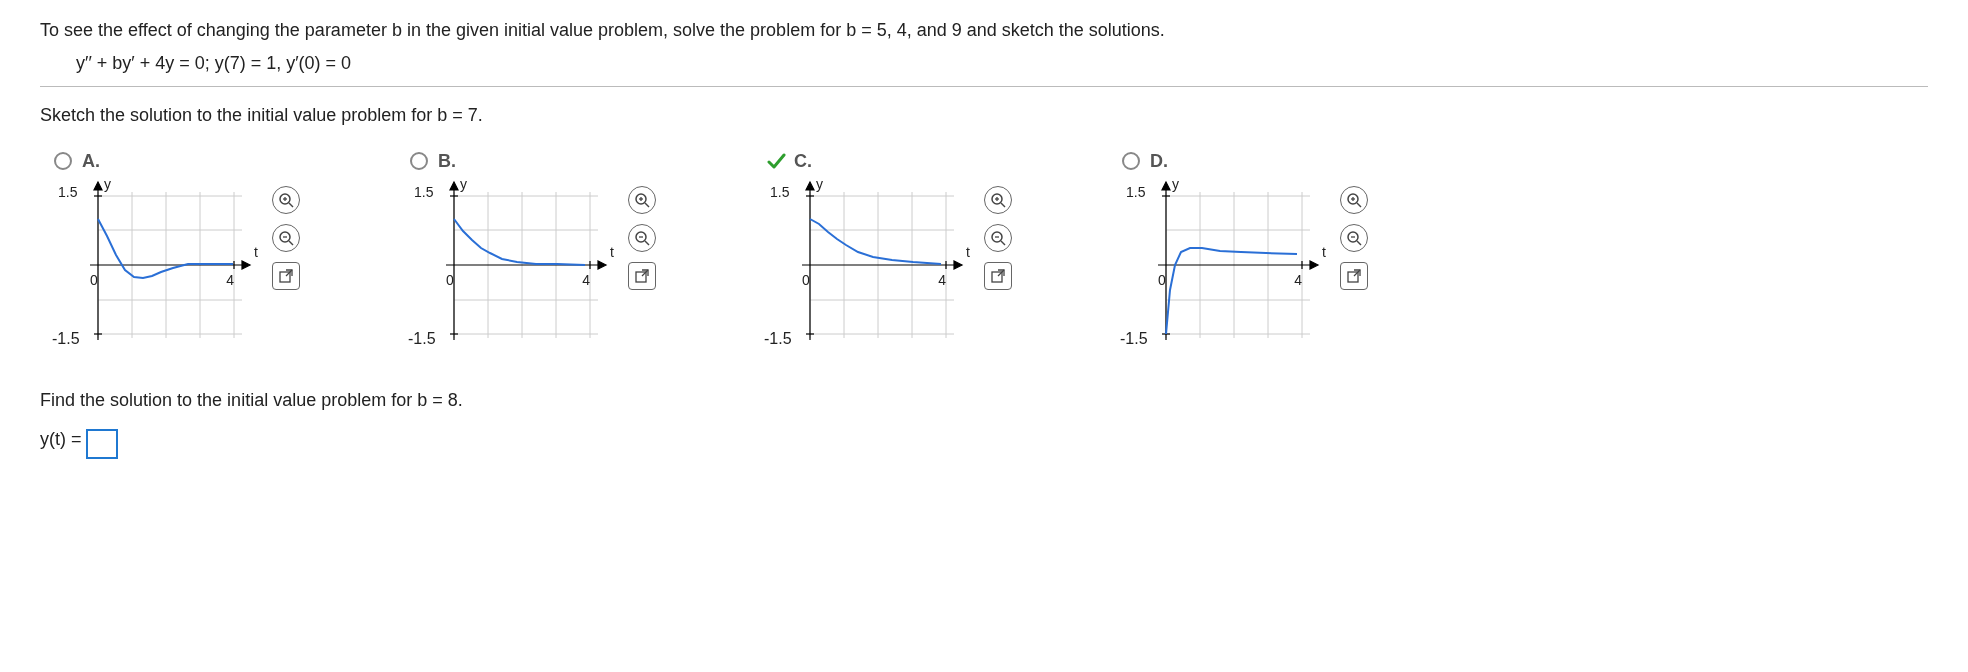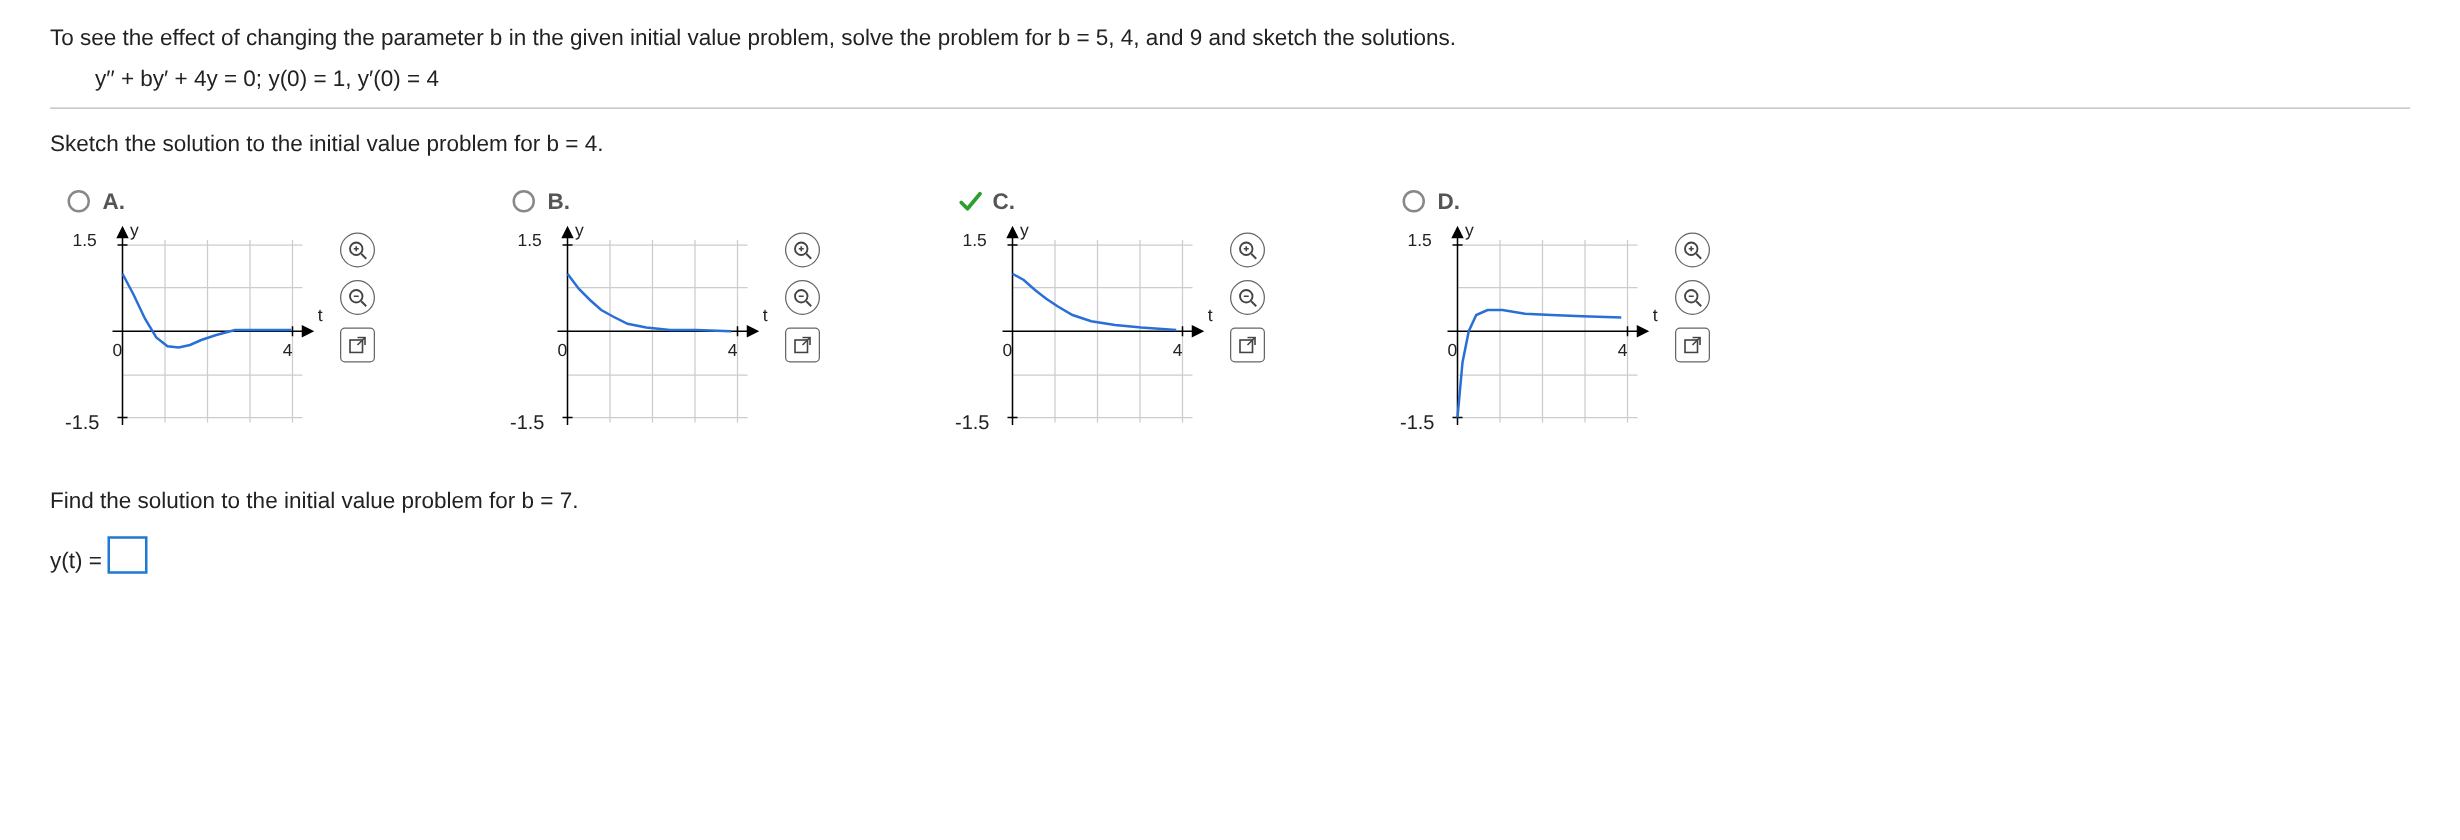--- a/index.html
+++ b/index.html
@@ -50,7 +50,7 @@
 <body>
 
 <div class="problem-statement">To see the effect of changing the parameter b in the given initial value problem, solve the problem for b = 5, 4, and 9 and sketch the solutions.</div>
-<div class="equation">y′′ + by′ + 4y = 0;   y(0) = 1,   y′(0) = 4</div>
+<div class="equation">y′′ + by′ + 4y = 0;   y(7) = 1,   y′(0) = 0</div>
 <hr class="divider">
 <div class="sub-prompt">Sketch the solution to the initial value problem for b = 4.</div>
 

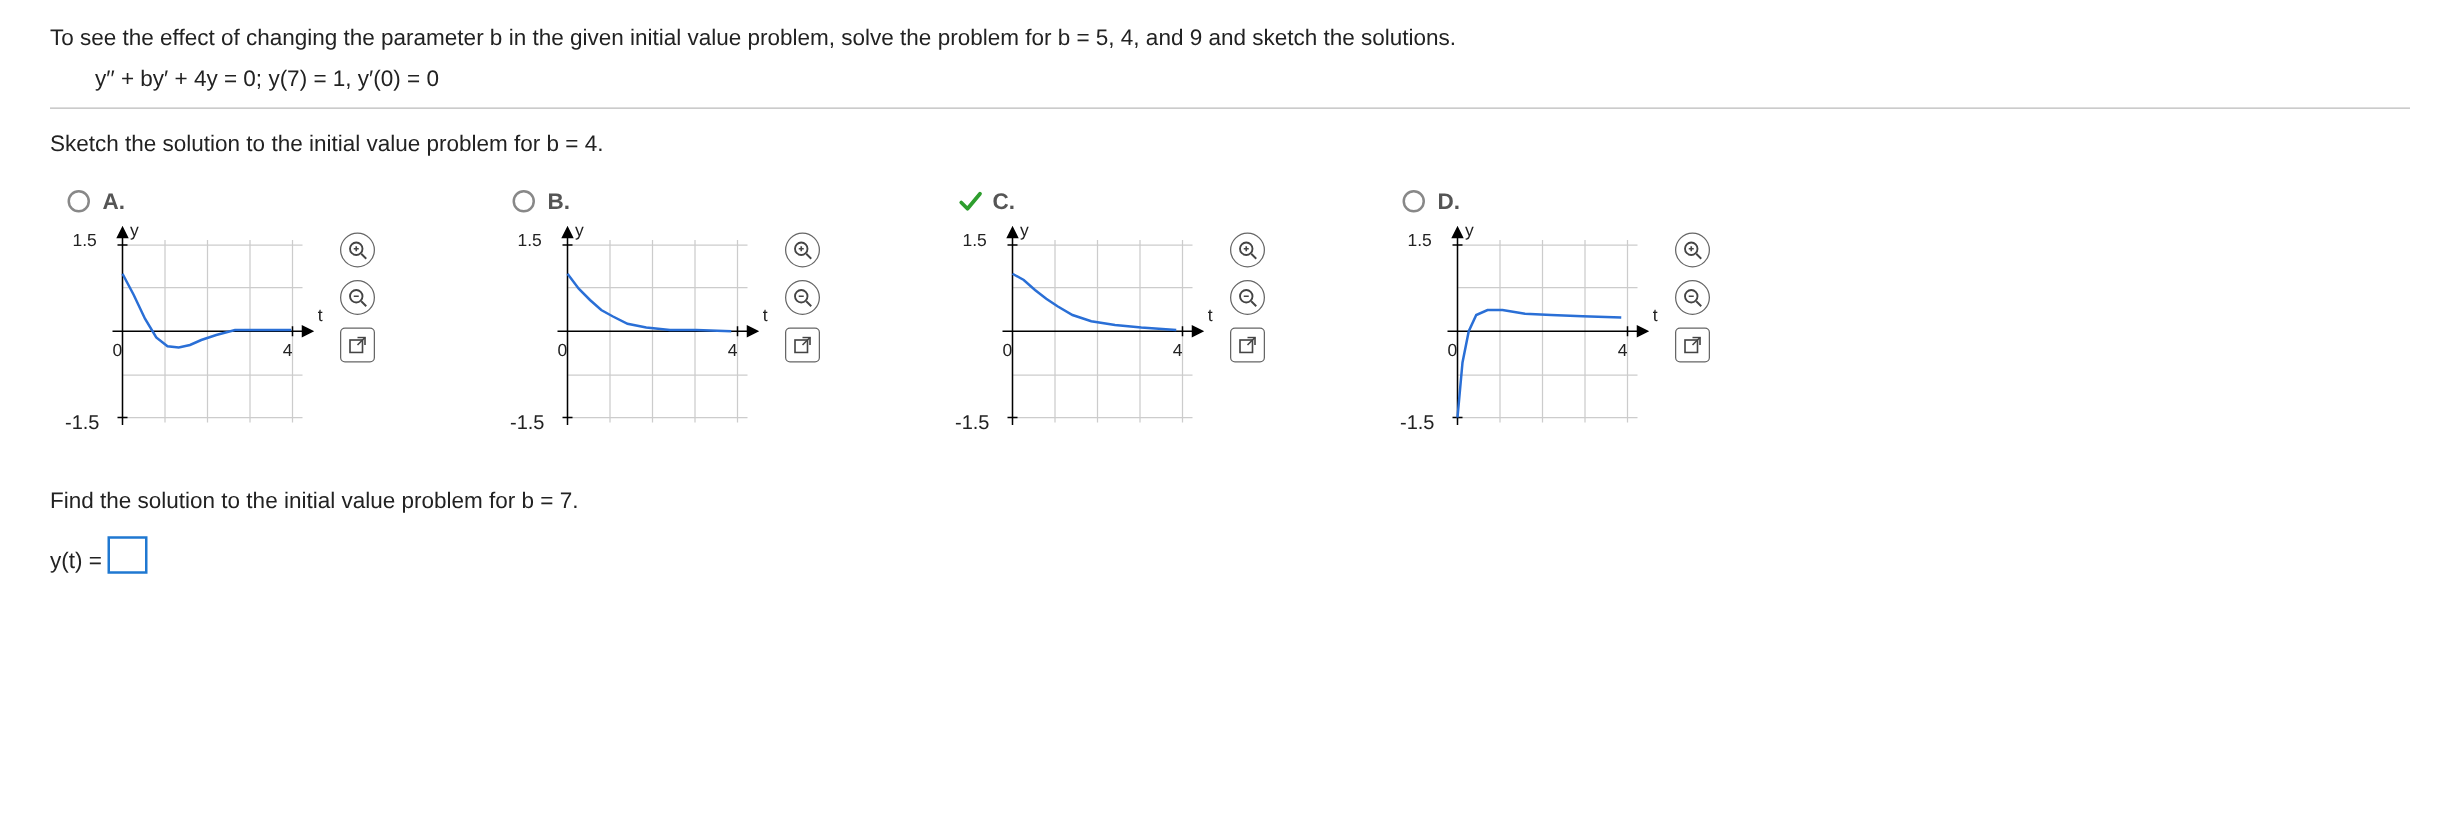--- a/index.html
+++ b/index.html
@@ -52,7 +52,7 @@
 <div class="problem-statement">To see the effect of changing the parameter b in the given initial value problem, solve the problem for b = 5, 4, and 9 and sketch the solutions.</div>
 <div class="equation">y′′ + by′ + 4y = 0;   y(7) = 1,   y′(0) = 0</div>
 <hr class="divider">
-<div class="sub-prompt">Sketch the solution to the initial value problem for b = 4.</div>
+<div class="sub-prompt">Sketch the solution to the initial value problem for b = 7.</div>
 
 <div class="choices">
 

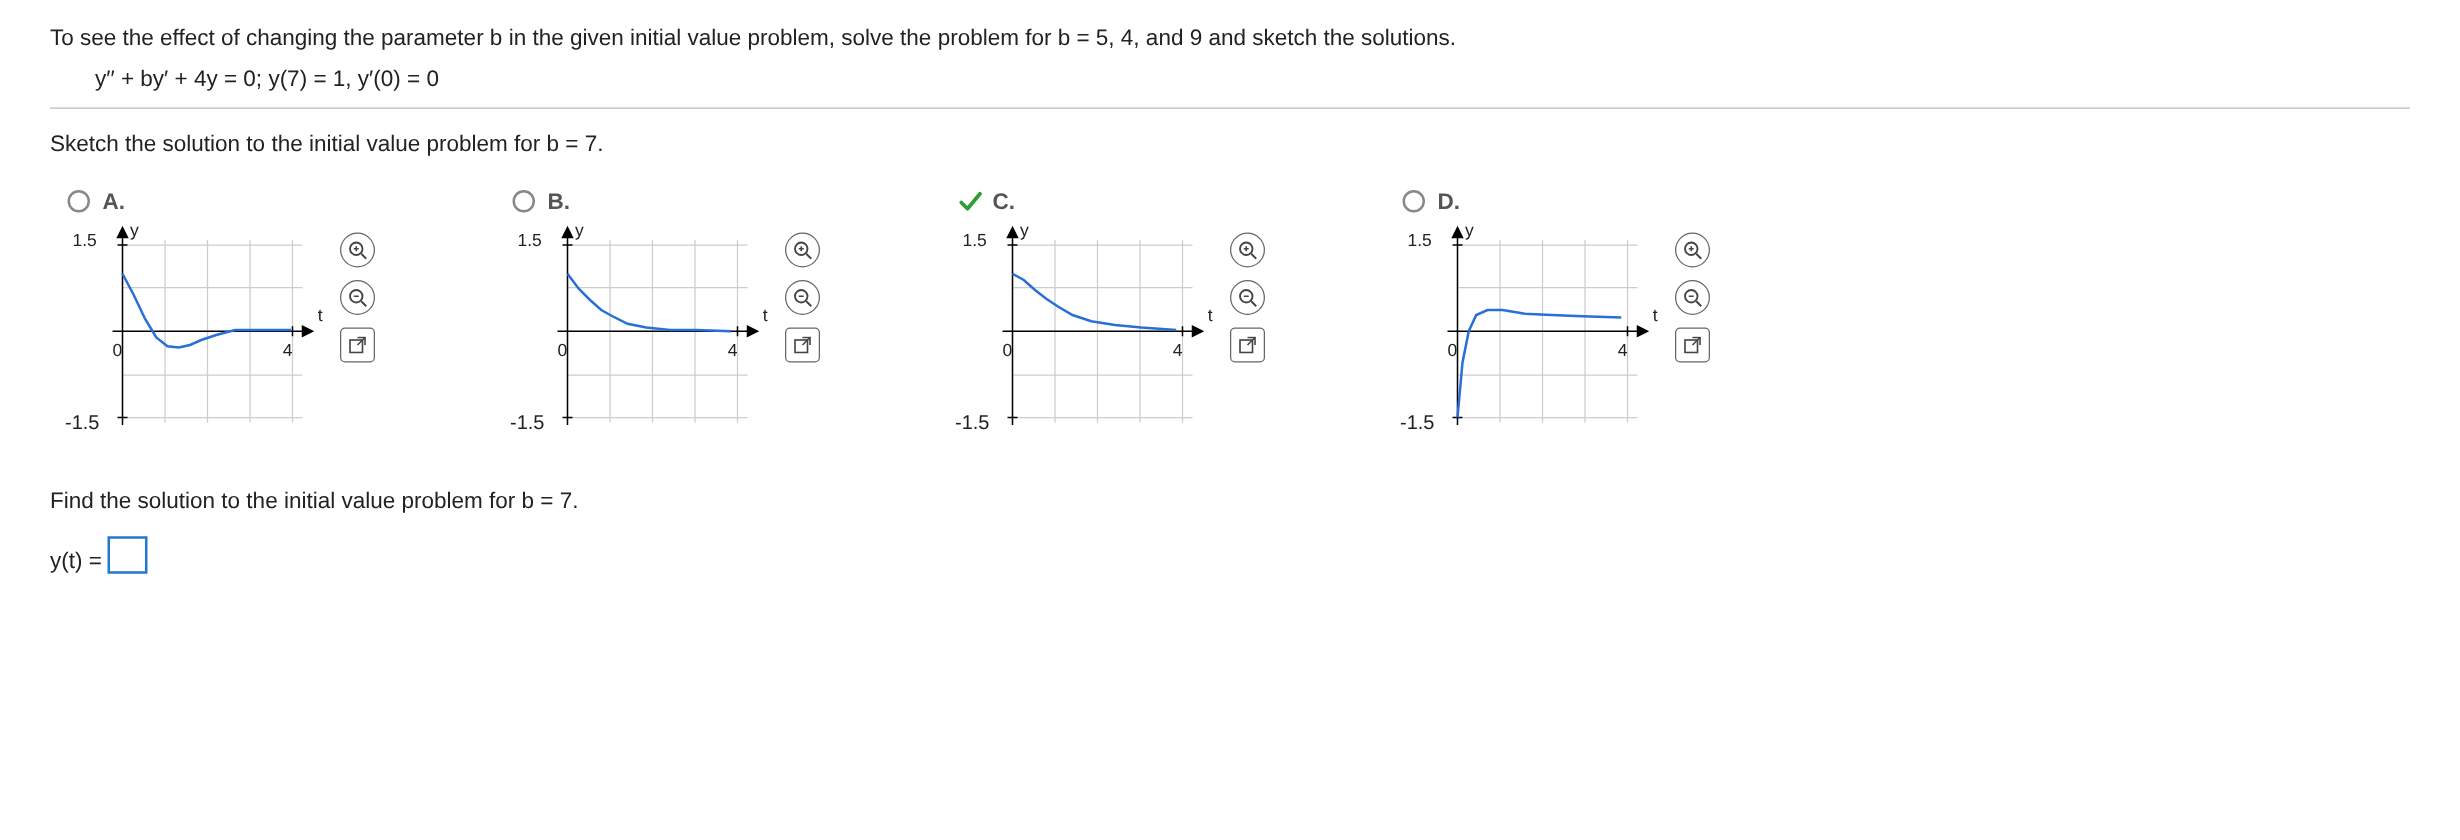--- a/index.html
+++ b/index.html
@@ -318,7 +318,7 @@
 
 </div>
 
-<div class="bottom-prompt">Find the solution to the initial value problem for b = 7.</div>
+<div class="bottom-prompt">Find the solution to the initial value problem for b = 8.</div>
 <div class="answer-row">
   <span>y(t) =</span>
   <span class="answer-input"></span>

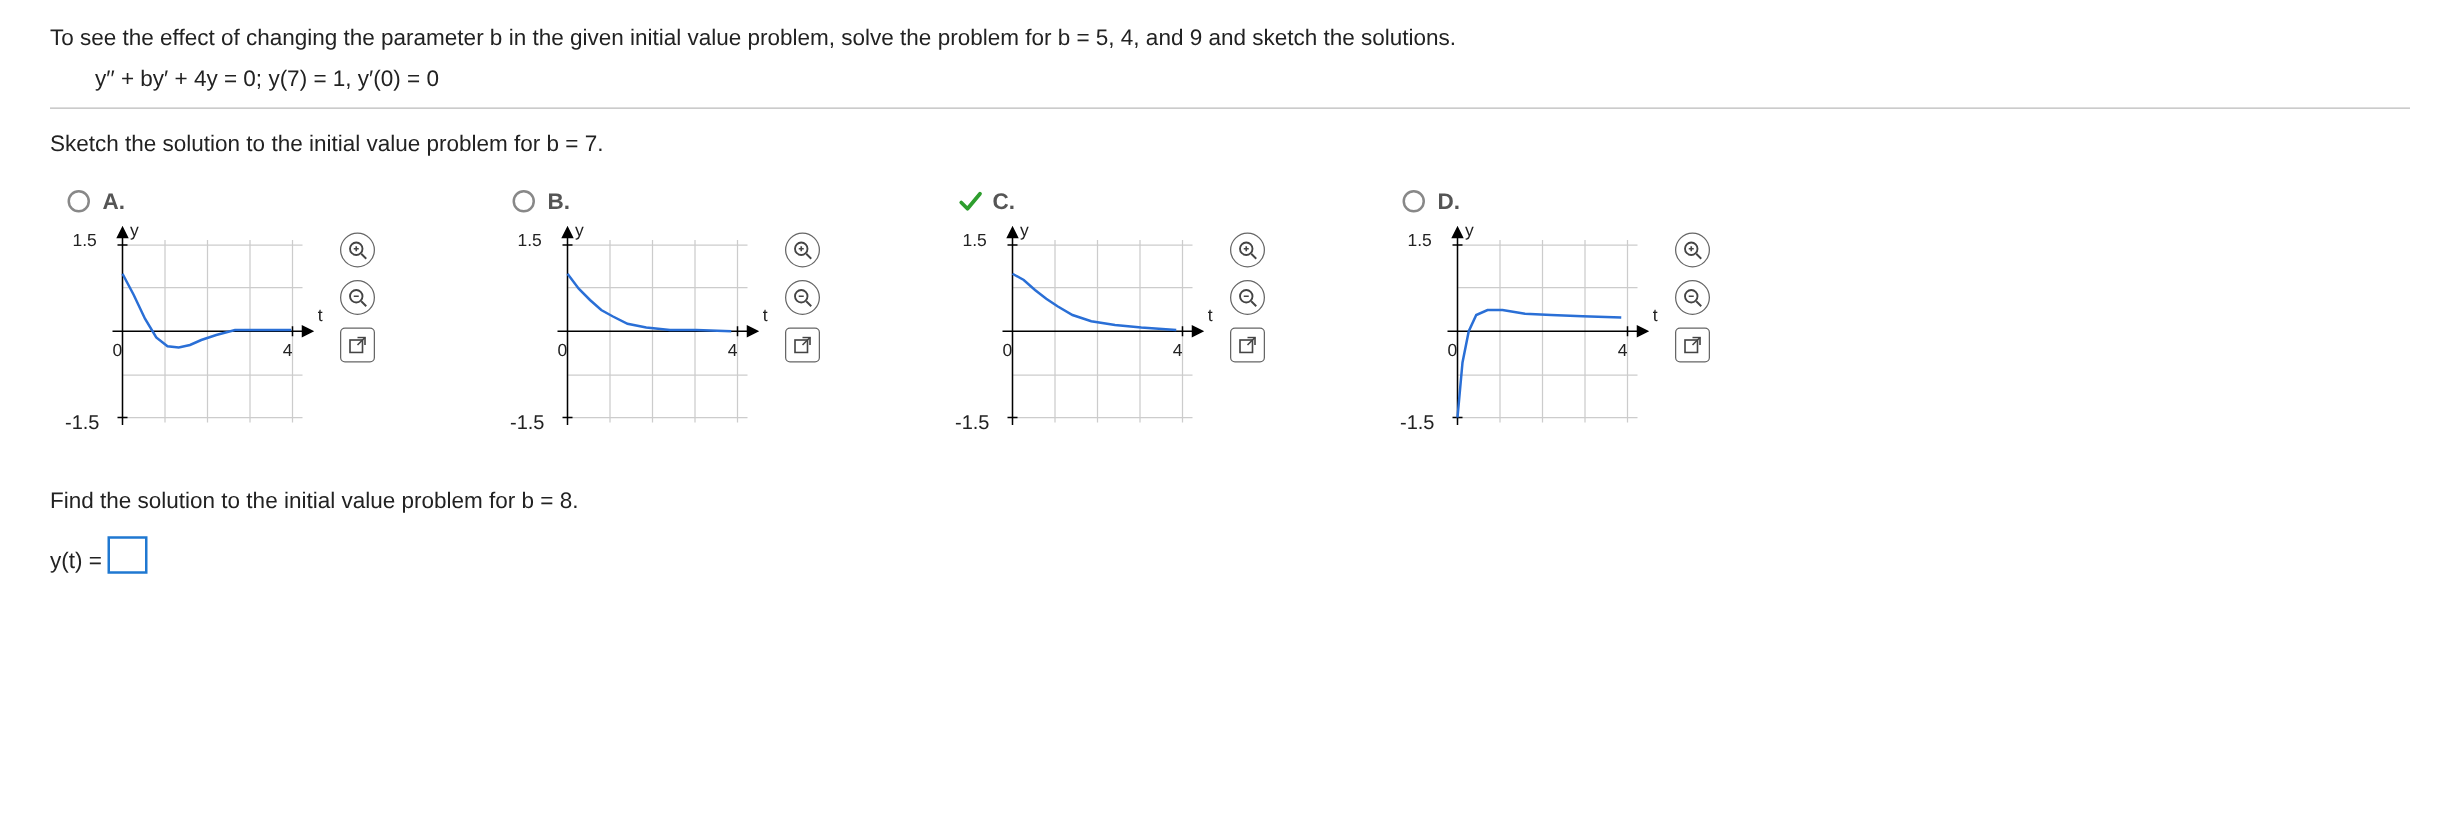--- a/index.html
+++ b/index.html
@@ -40,7 +40,7 @@
   }
   .tool-btn.square { border-radius:4px; }
   .bottom-prompt { margin-top: 40px; }
-  .answer-row { margin-top: 18px; display:flex; align-items:flex-end; }
+  .answer-row { margin-top: 18px; display:flex; align-items:flex-start; }
   .answer-input {
     width: 28px; height: 26px; border: 2px solid #1f78d1; background:#fff;
     display:inline-block; margin-left:4px;

